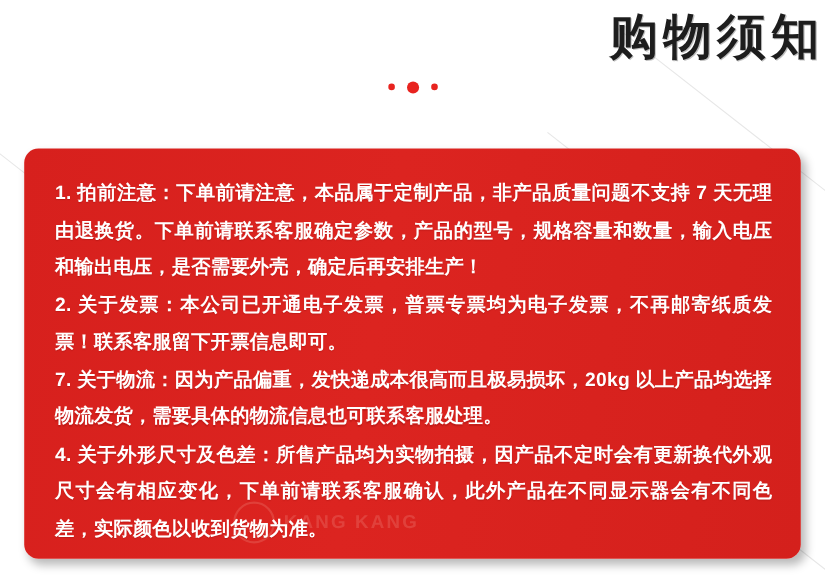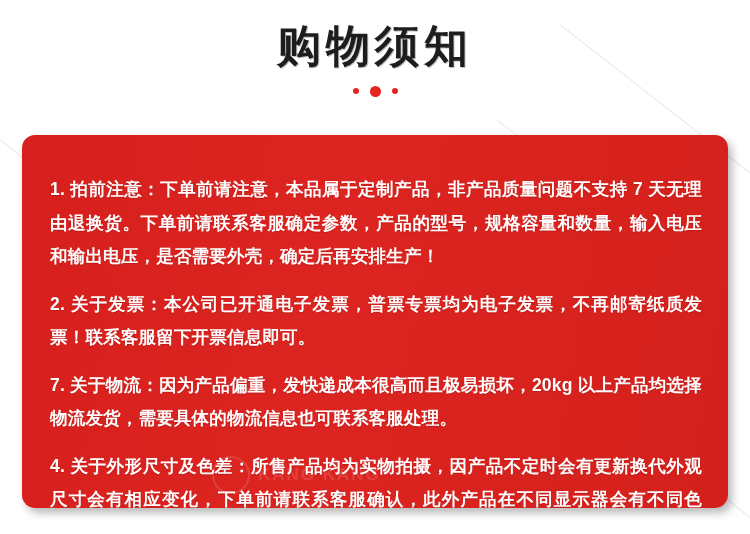--- a/index.html
+++ b/index.html
@@ -43,8 +43,8 @@
 
   
   .header {
-    padding-top: 20px;
-    text-align: center;
+    padding-top: 8px;
+    text-align: right;
   }
   .page-title {
     font-size: 44px;

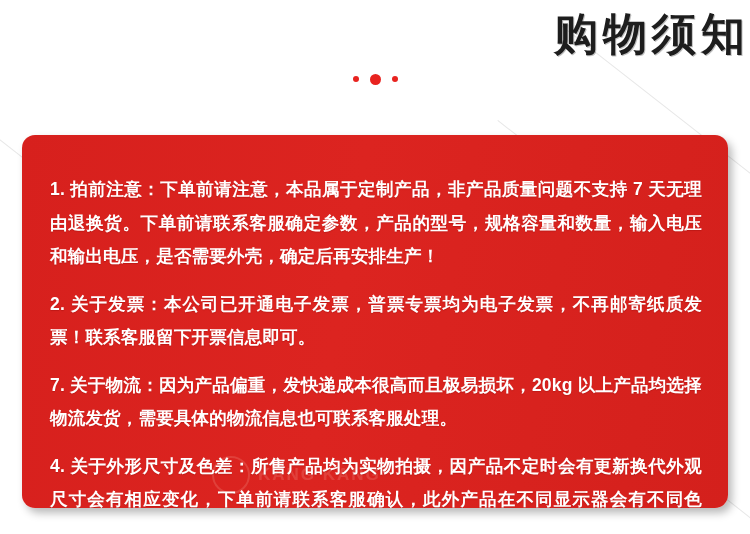--- a/index.html
+++ b/index.html
@@ -126,7 +126,7 @@
     letter-spacing: 0.2px;
     text-align: justify;
     text-justify: inter-character;
-    margin: 14px 0 1px 0;
+    margin: 0 0 1px 0;
     text-shadow: 0 1px 1px rgba(120,0,0,0.25);
   }
 </style>

